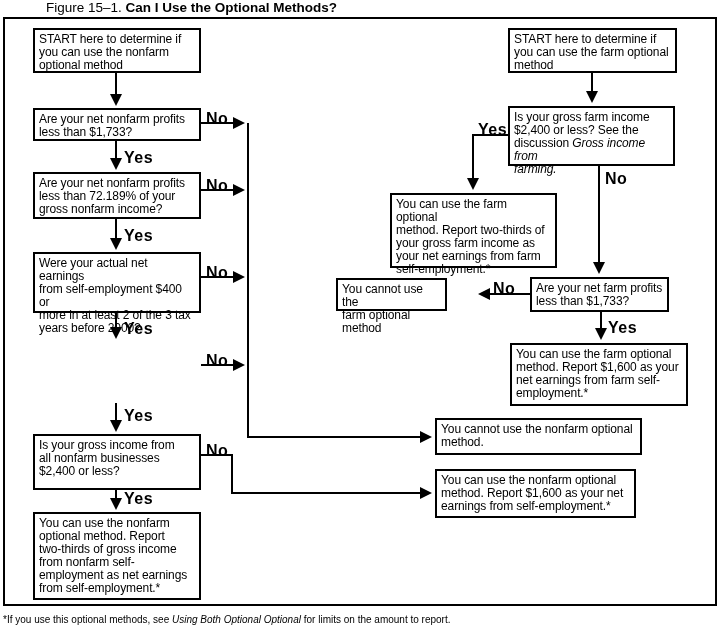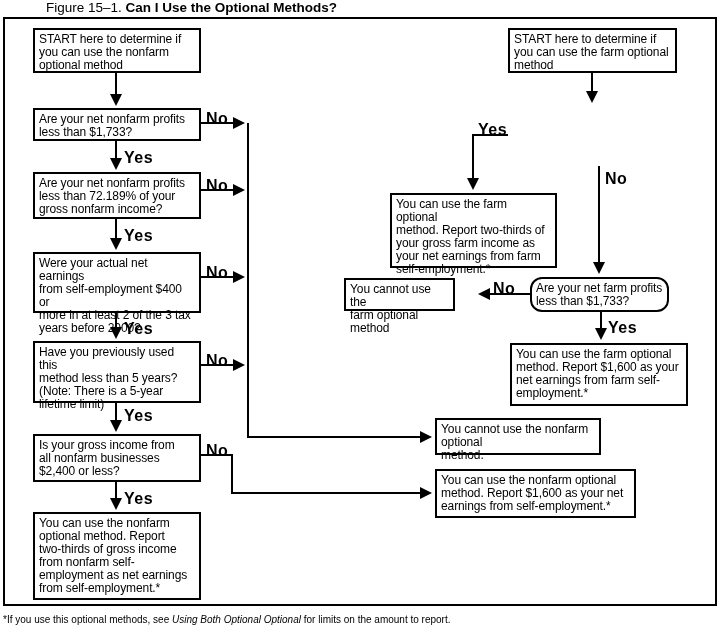--- a/index.html
+++ b/index.html
@@ -126,6 +126,10 @@
   <div class="box" id="b-r1">START here to determine if
 you can use the farm optional
 method</div>
+  <div class="box" id="b-r2"><span>Is your gross farm income
+$2,400 or less? See the
+discussion </span><span class="it">Gross income from
+farming.</span></div>
   <div class="box" id="b-r3">You can use the farm optional
 method. Report two-thirds of
 your gross farm income as

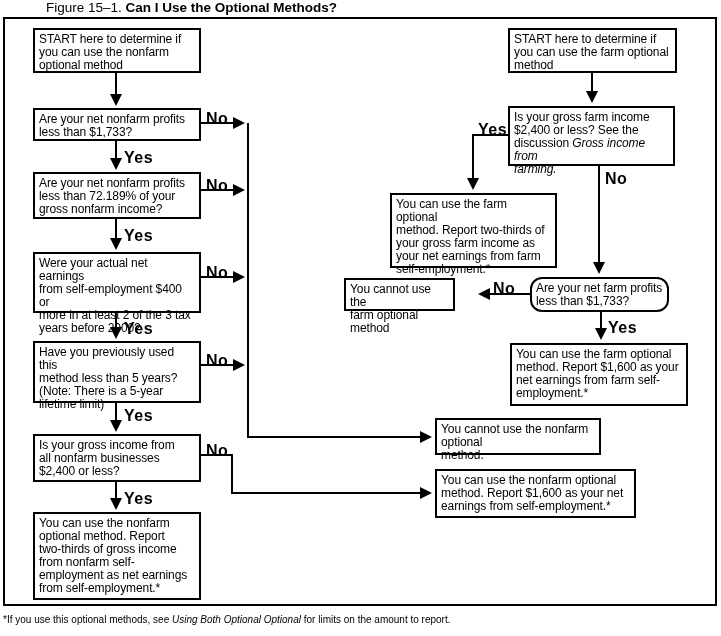--- a/index.html
+++ b/index.html
@@ -42,7 +42,7 @@
   #b-r1{left:508px;top:28px;width:169px;height:45px;}
   #b-r2{left:508px;top:106px;width:167px;height:60px;}
   #b-r3{left:390px;top:193px;width:167px;height:75px;}
-  #b-r4{left:336px;top:278px;width:111px;height:33px;margin-left:8px;}
+  #b-r4{left:336px;top:278px;width:111px;height:33px;}
   #b-r5{left:530px;top:277px;width:139px;height:35px;border-radius:12px;}
   #b-r6{left:510px;top:343px;width:178px;height:63px;}
   #b-r7{left:435px;top:418px;width:166px;height:37px;}

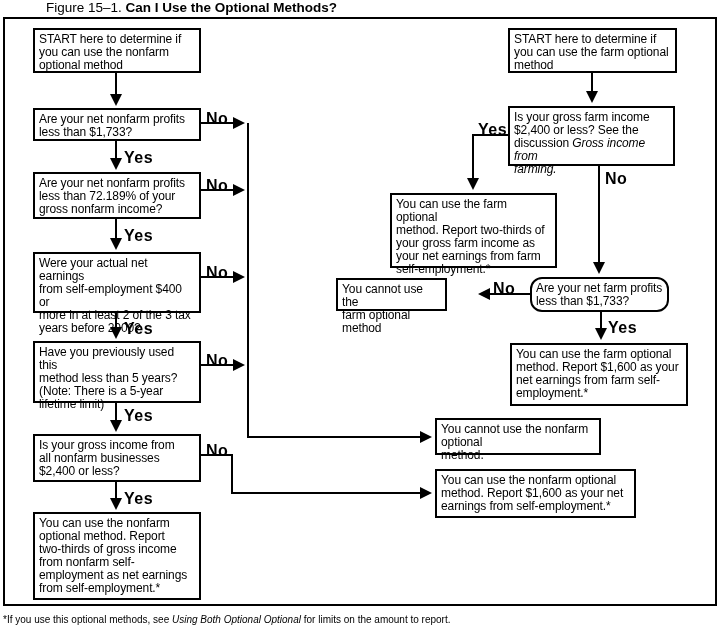--- a/index.html
+++ b/index.html
@@ -43,7 +43,7 @@
   #b-r2{left:508px;top:106px;width:167px;height:60px;}
   #b-r3{left:390px;top:193px;width:167px;height:75px;}
   #b-r4{left:336px;top:278px;width:111px;height:33px;}
-  #b-r5{left:530px;top:277px;width:139px;height:35px;border-radius:12px;}
+  #b-r5{left:530px;top:277px;width:139px;height:35px;}
   #b-r6{left:510px;top:343px;width:178px;height:63px;}
   #b-r7{left:435px;top:418px;width:166px;height:37px;}
   #b-r8{left:435px;top:469px;width:201px;height:49px;}

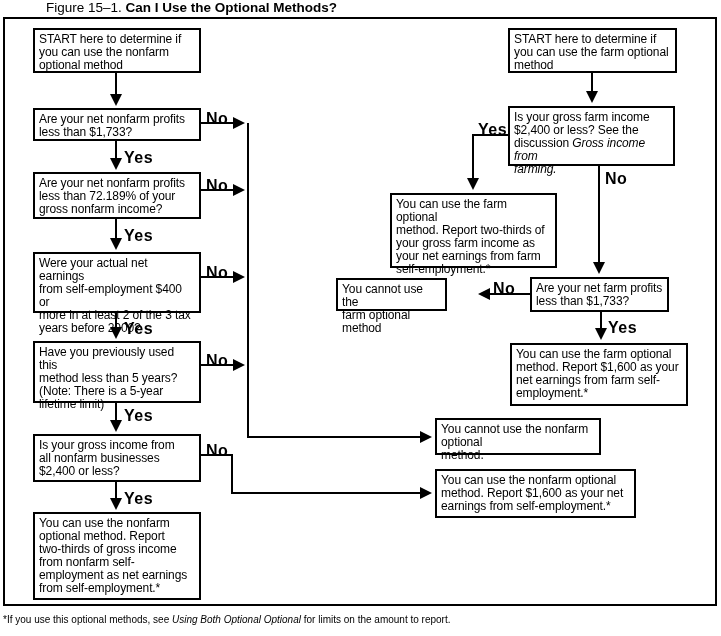--- a/index.html
+++ b/index.html
@@ -109,10 +109,6 @@
 from self-employment $400 or
 more in at least 2 of the 3 tax
 years before 2000?</div>
-  <div class="box" id="b-l5">Have you previously used this
-method less than 5 years?
-(Note: There is a 5-year
-lifetime limit)</div>
   <div class="box" id="b-l6">Is your gross income from
 all nonfarm businesses
 $2,400 or less?</div>

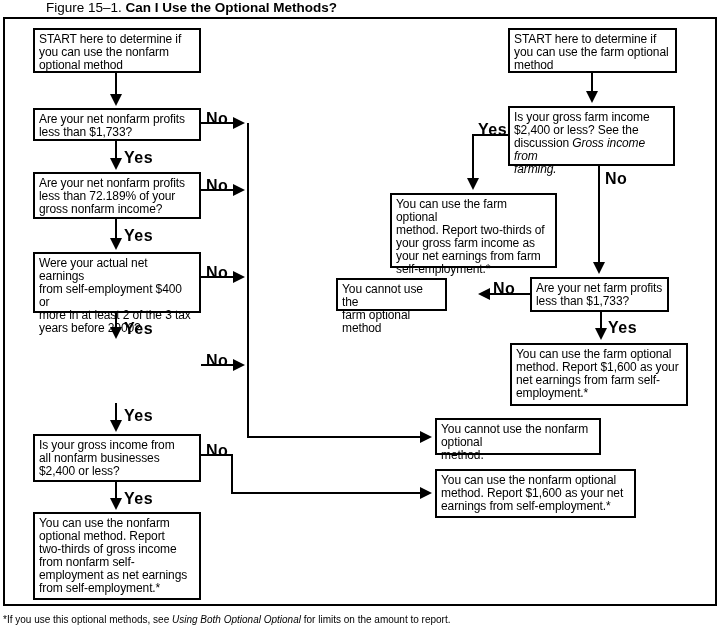--- a/index.html
+++ b/index.html
@@ -45,7 +45,7 @@
   #b-r4{left:336px;top:278px;width:111px;height:33px;}
   #b-r5{left:530px;top:277px;width:139px;height:35px;}
   #b-r6{left:510px;top:343px;width:178px;height:63px;}
-  #b-r7{left:435px;top:418px;width:166px;height:37px;}
+  #b-r7{left:435px;top:418px;width:207px;height:37px;}
   #b-r8{left:435px;top:469px;width:201px;height:49px;}
 
   

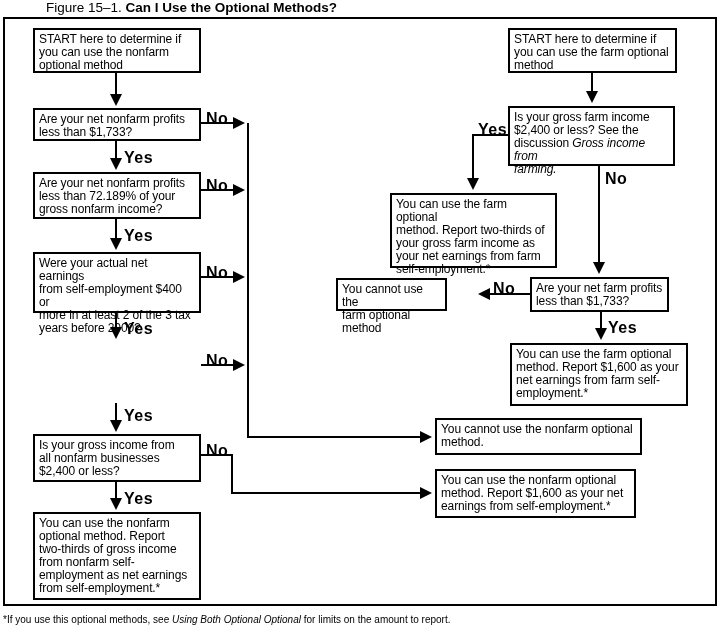--- a/index.html
+++ b/index.html
@@ -37,7 +37,7 @@
   #b-l3{left:33px;top:172px;width:168px;height:47px;}
   #b-l4{left:33px;top:252px;width:168px;height:61px;}
   #b-l5{left:33px;top:341px;width:168px;height:62px;}
-  #b-l6{left:33px;top:434px;width:168px;height:48px;}
+  #b-l6{left:33px;top:434px;width:168px;height:56px;}
   #b-l7{left:33px;top:512px;width:168px;height:88px;}
   #b-r1{left:508px;top:28px;width:169px;height:45px;}
   #b-r2{left:508px;top:106px;width:167px;height:60px;}

